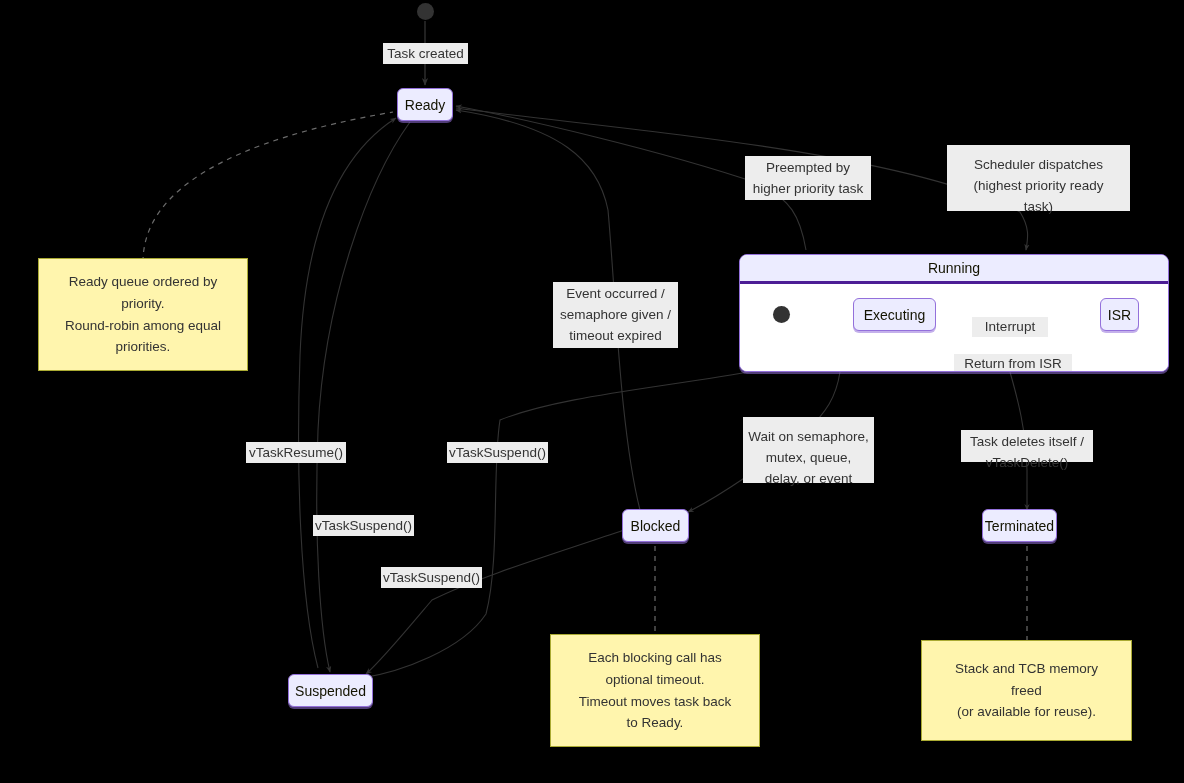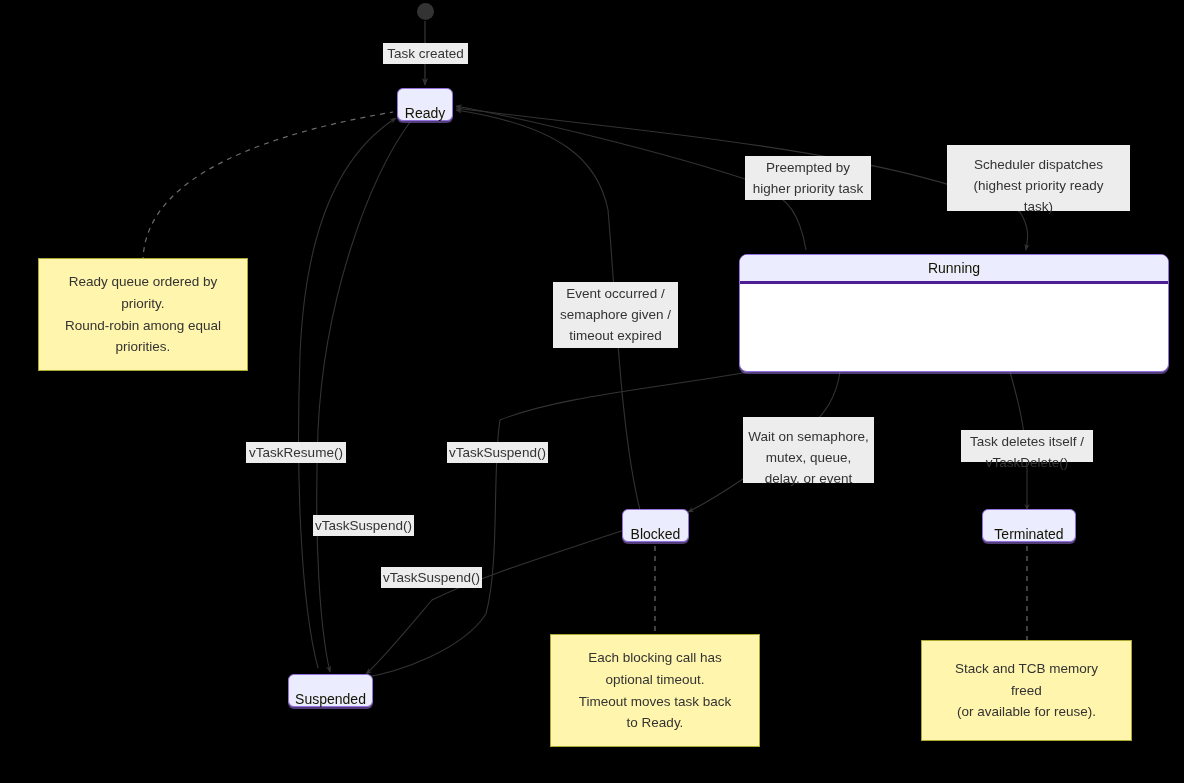--- a/index.html
+++ b/index.html
@@ -20,7 +20,7 @@
     color:#131300;
     font-size:14px;
     line-height:1;
-    display:flex;align-items:flex-end;justify-content:center;
+    display:flex;align-items:center;justify-content:center;
     box-sizing:border-box;
     white-space:nowrap;
     box-shadow:0 2px 0 0 rgba(147,112,219,.55);

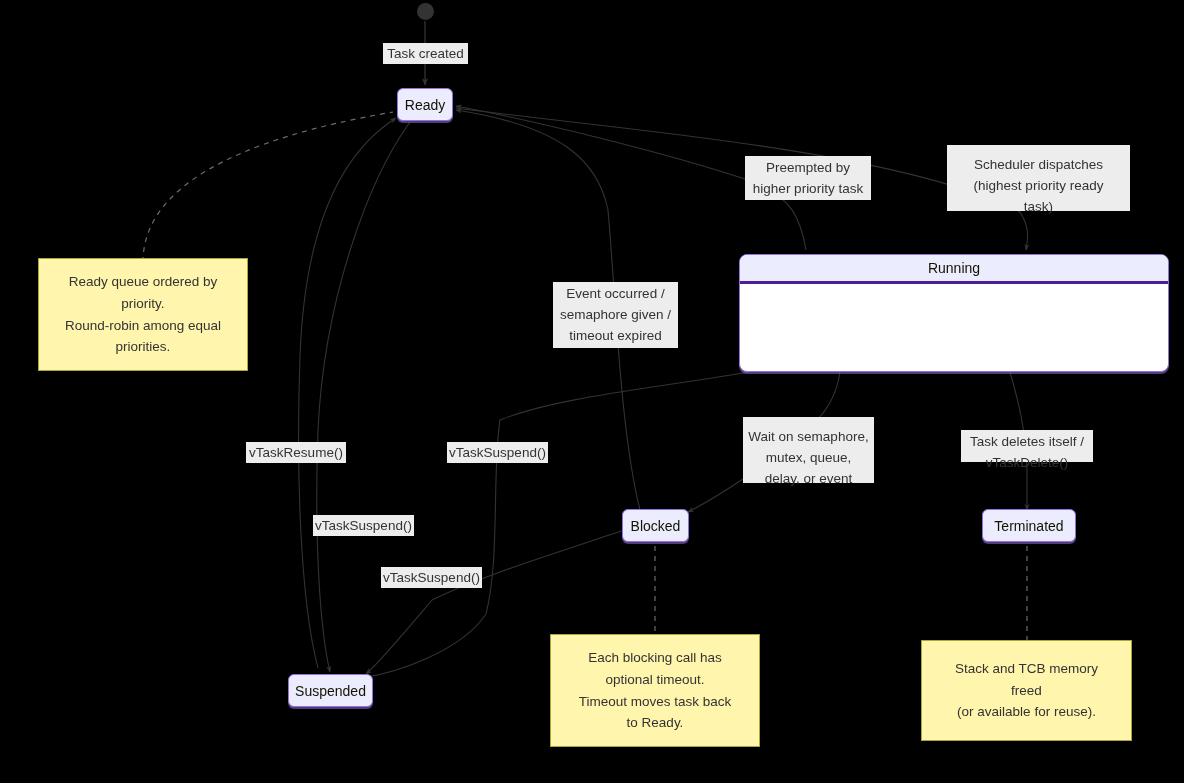--- a/index.html
+++ b/index.html
@@ -152,6 +152,21 @@
 
   <div class="composite" style="left:739px;top:254px;width:430px;height:118px;">
     <div class="title">Running</div>
+    <div class="body">
+      <div class="bullet" style="left:33px;top:22px;width:17px;height:17px;"></div>
+
+      <div class="state inner" style="left:113px;top:14px;width:83px;height:33px;">
+        <span>Executing</span>
+      </div>
+
+      <div class="state inner" style="left:360px;top:14px;width:39px;height:33px;">
+        <span>ISR</span>
+      </div>
+
+      <div class="elabel" style="left:232px;top:33px;width:76px;height:20px;line-height:20px;">Interrupt</div>
+
+      <div class="elabel" style="left:214px;top:70px;width:118px;height:20px;line-height:20px;">Return from ISR</div>
+    </div>
   </div>
 
   <div class="elabel" style="left:383px;top:43px;width:85px;height:21px;line-height:21px;">Task created</div>

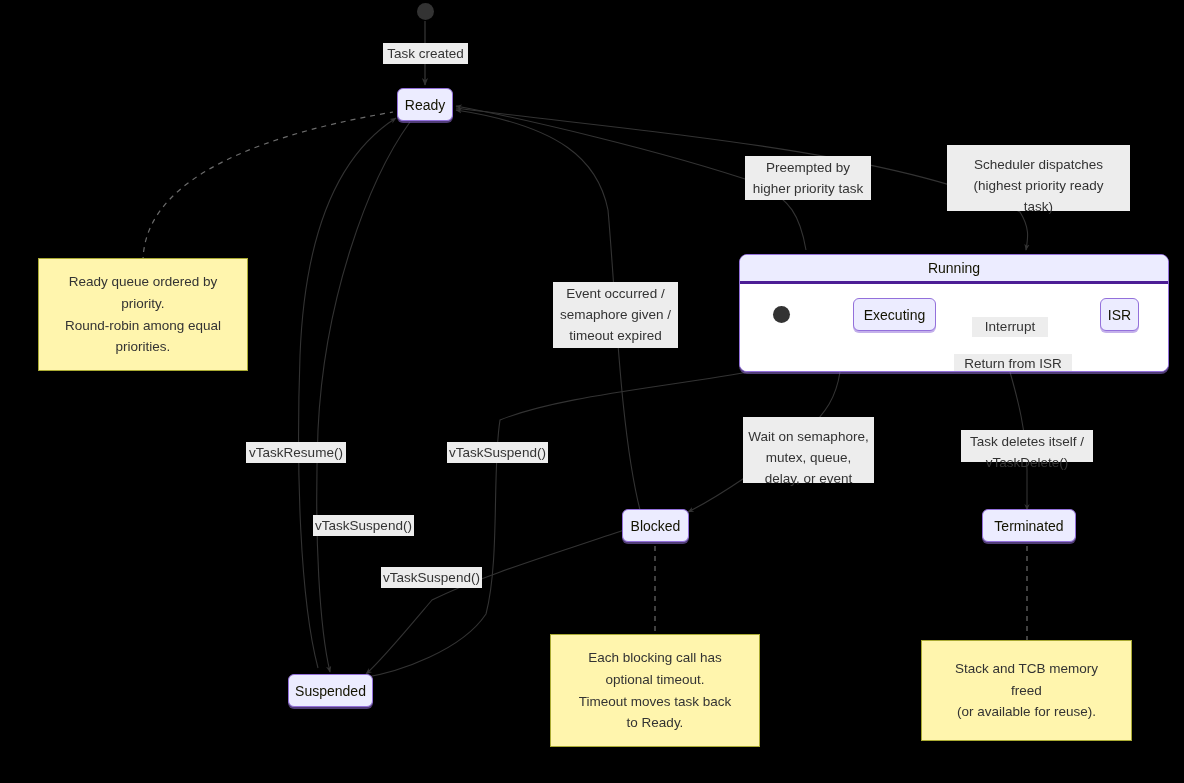--- a/index.html
+++ b/index.html
@@ -146,7 +146,7 @@
     <span>Suspended</span>
   </div>
 
-  <div class="state" style="left:982px;top:509px;width:94px;height:33px;">
+  <div class="state" style="left:982px;top:509px;width:75px;height:33px;">
     <span>Terminated</span>
   </div>
 

